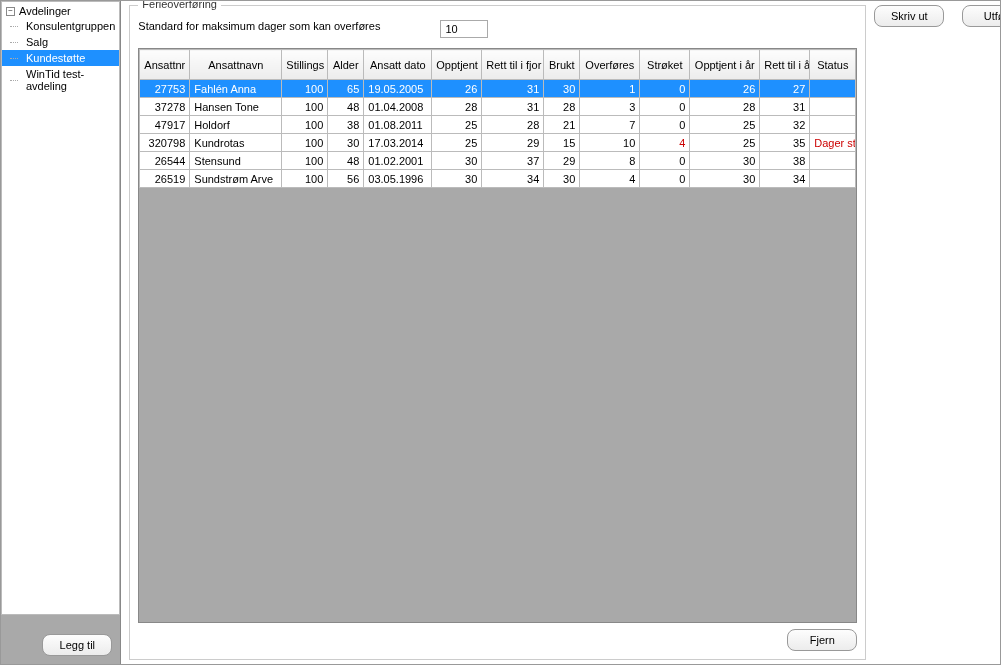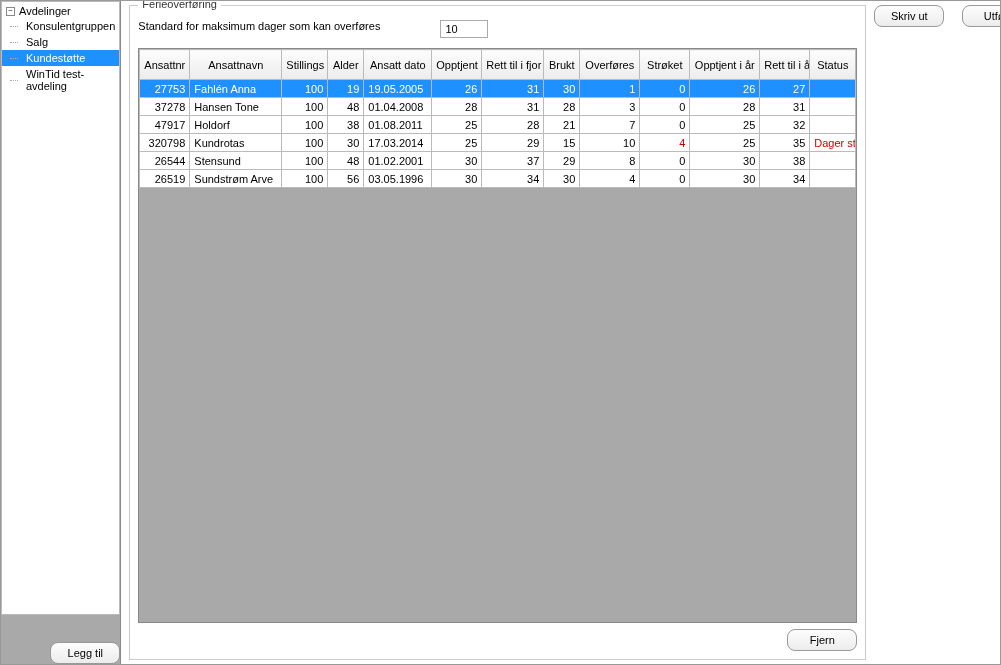--- a/index.html
+++ b/index.html
@@ -251,7 +251,7 @@
               <td>27753</td>
               <td class="txt">Fahlén Anna</td>
               <td>100</td>
-              <td>19</td>
+              <td>65</td>
               <td class="txt">19.05.2005</td>
               <td>26</td>
               <td>31</td>

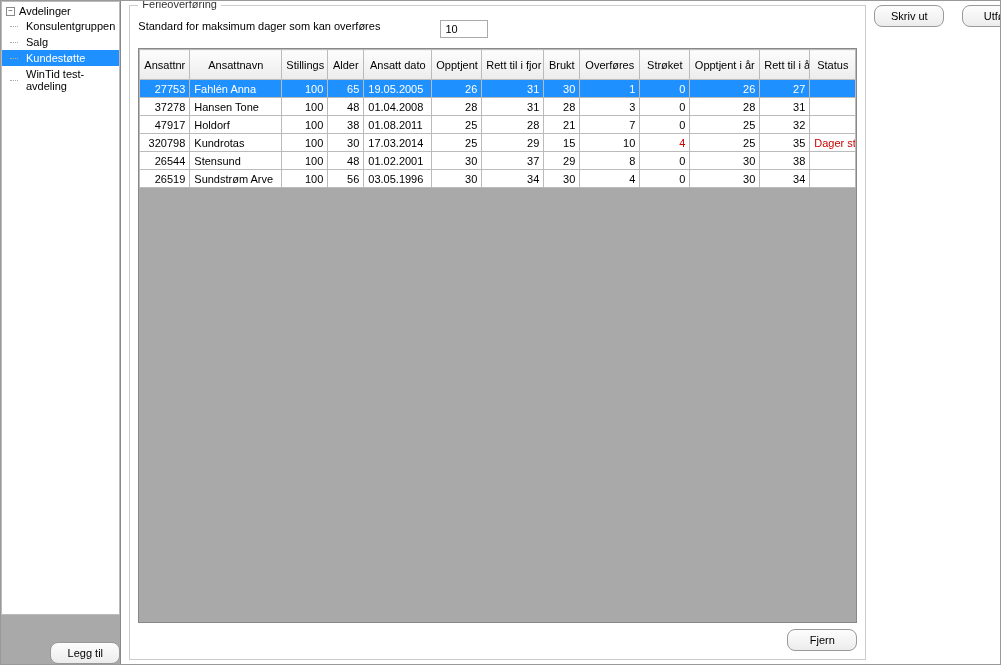--- a/index.html
+++ b/index.html
@@ -71,7 +71,7 @@
     display: flex;
     align-items: flex-end;
     justify-content: flex-end;
-    padding: 0;
+    padding: 8px;
   }
   .btn {
     background: linear-gradient(#fdfdfd, #ececec);

